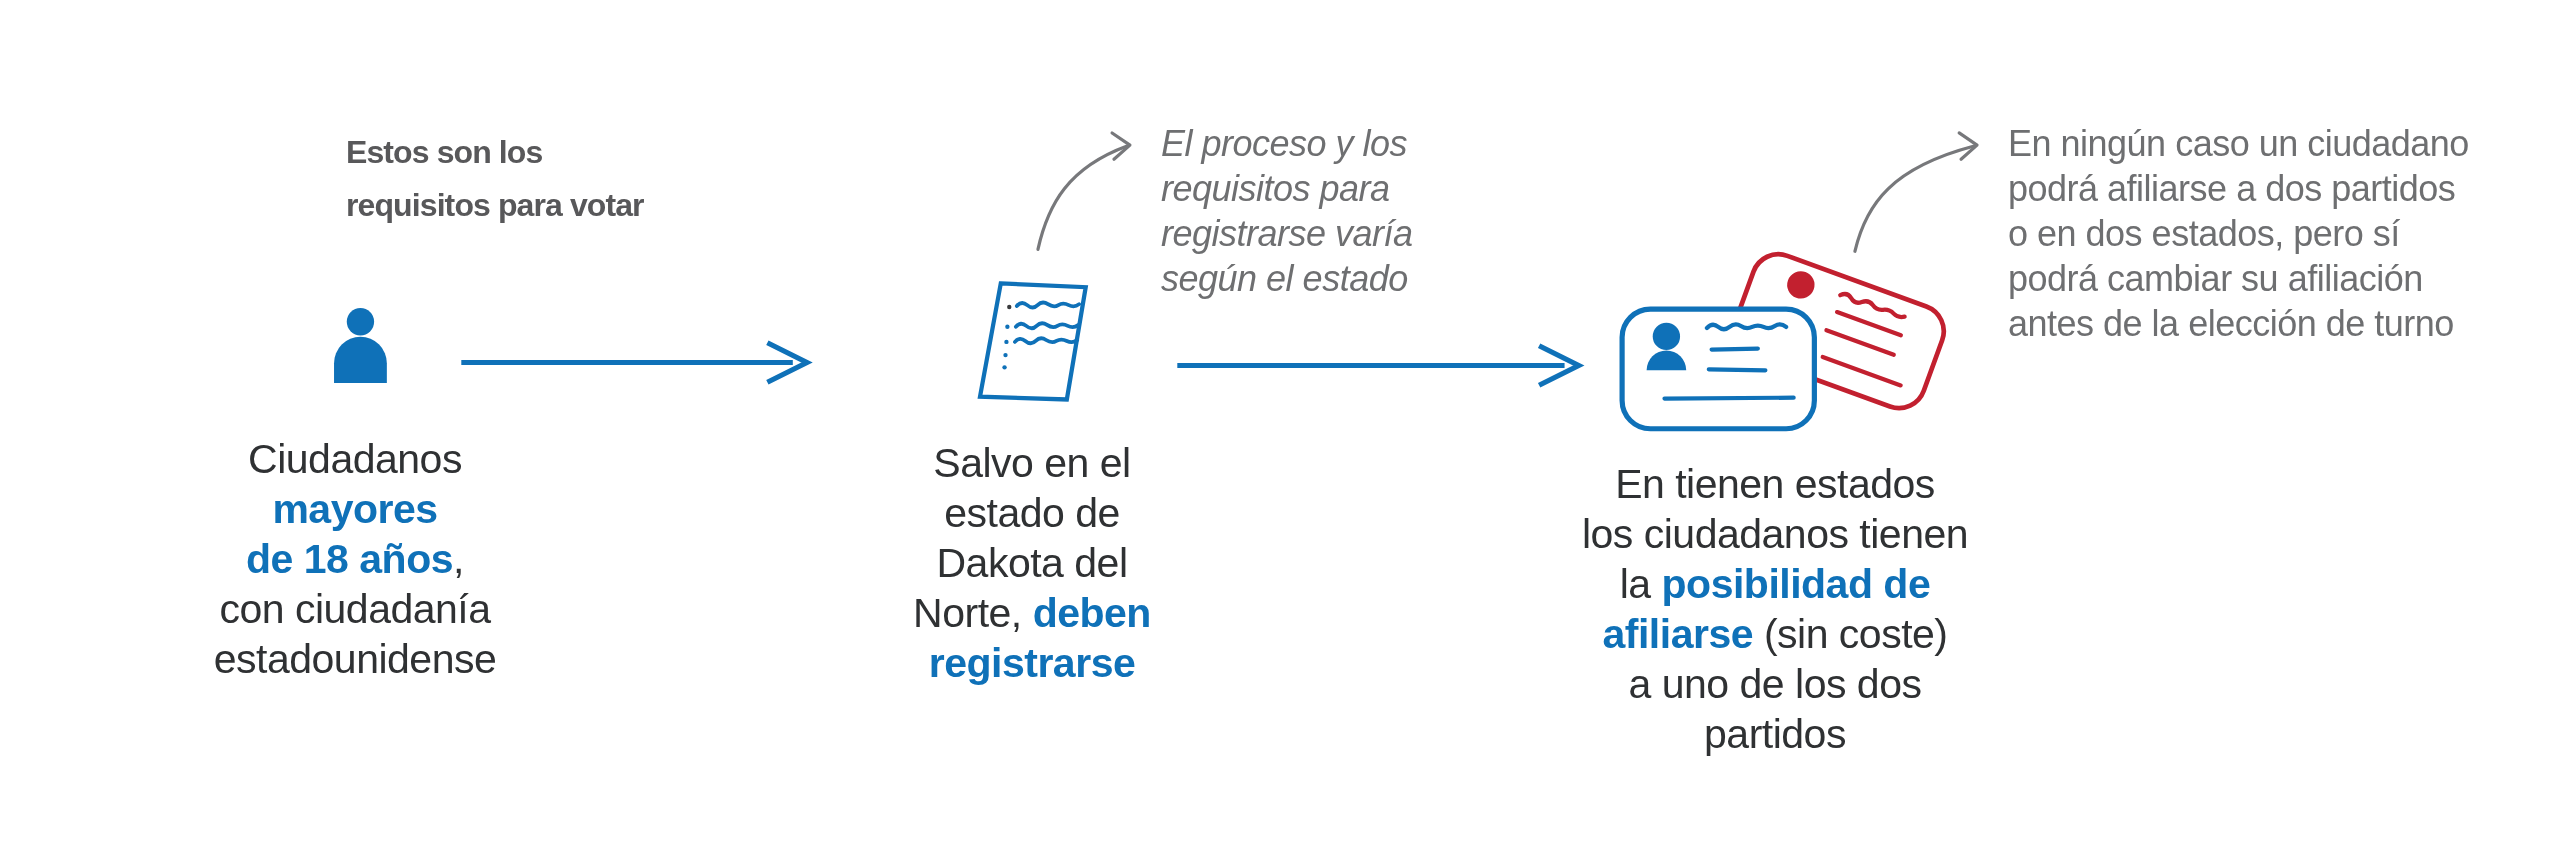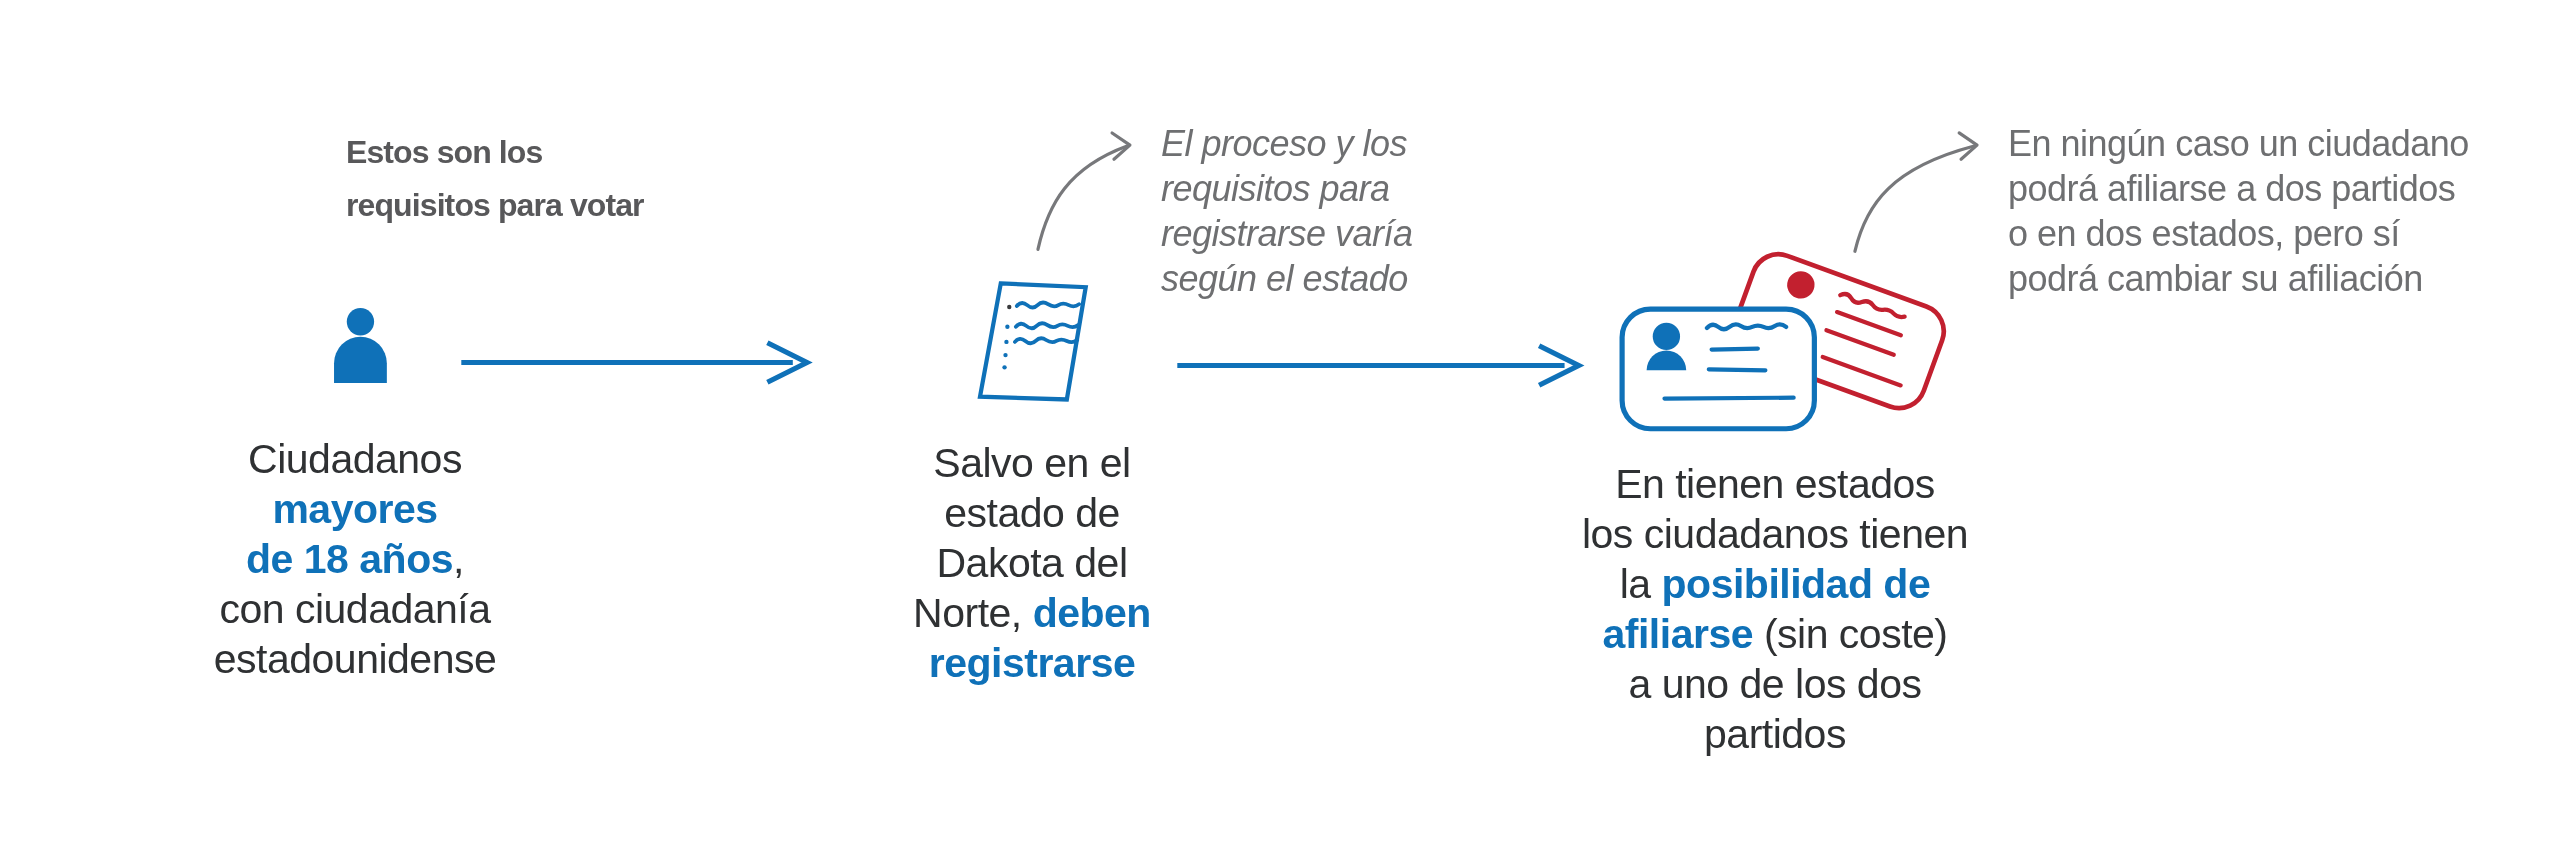--- a/index.html
+++ b/index.html
@@ -133,6 +133,7 @@
     <div class="line">podrá afiliarse a dos partidos</div>
     <div class="line">o en dos estados, pero sí</div>
     <div class="line">podrá cambiar su afiliación</div>
+    <div class="line">antes de la elección de turno</div>
   </div>
 
   <div class="abs step-text" style="left:1549px;top:459px;width:452px;">

